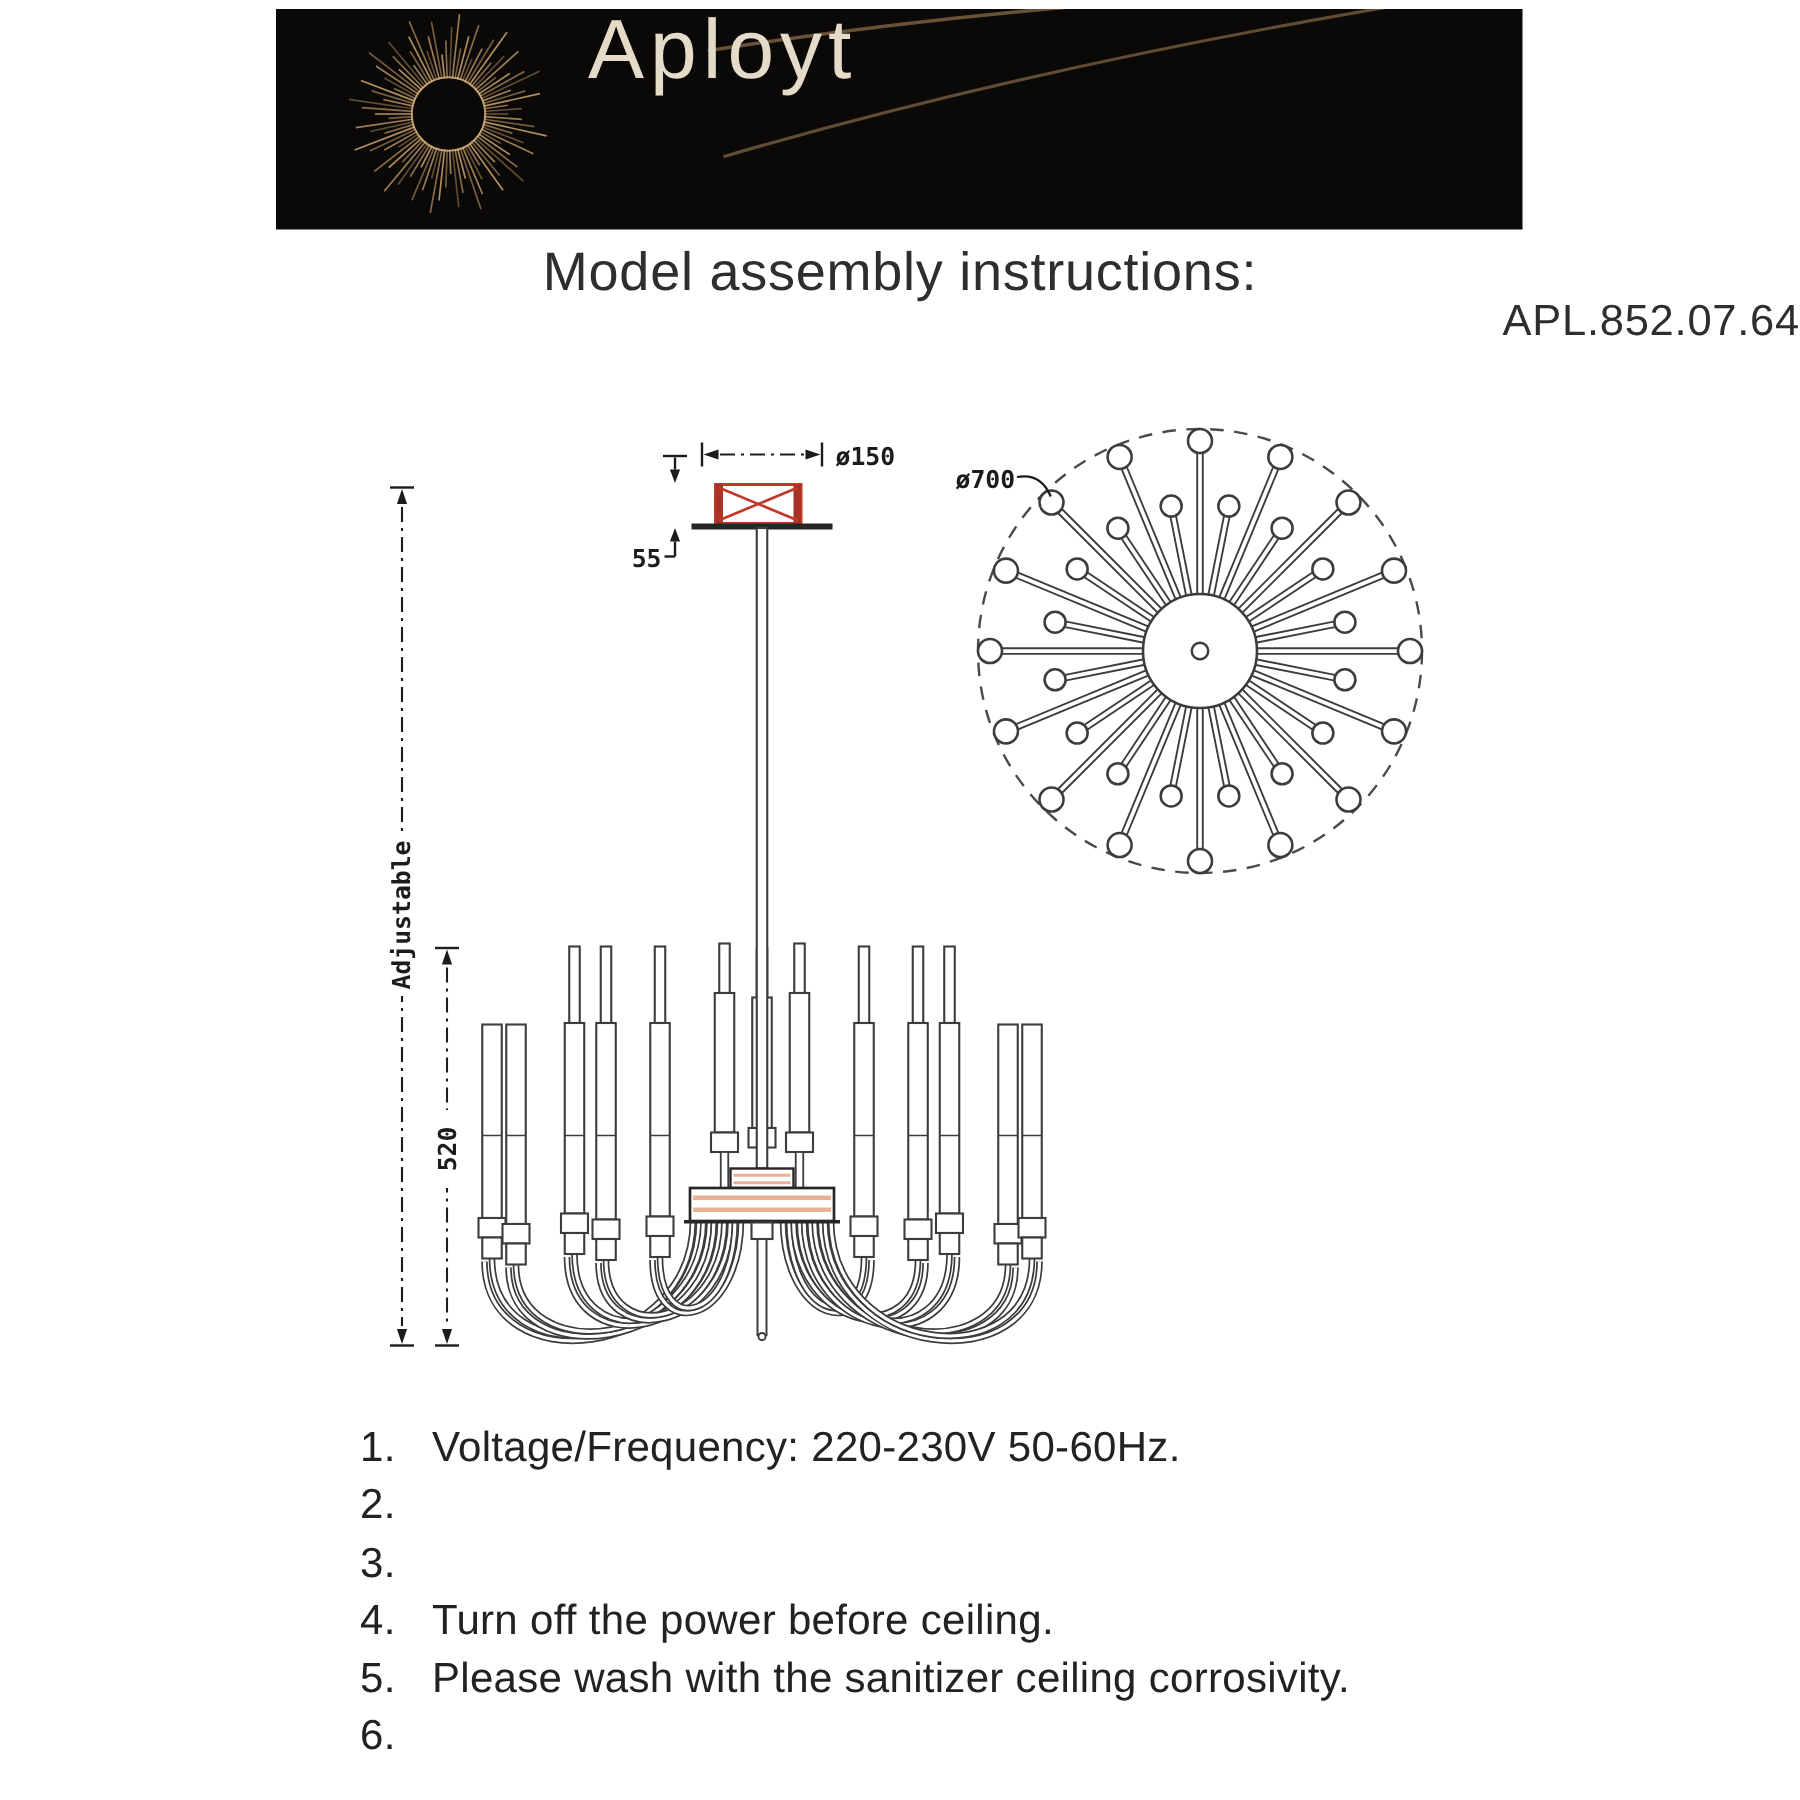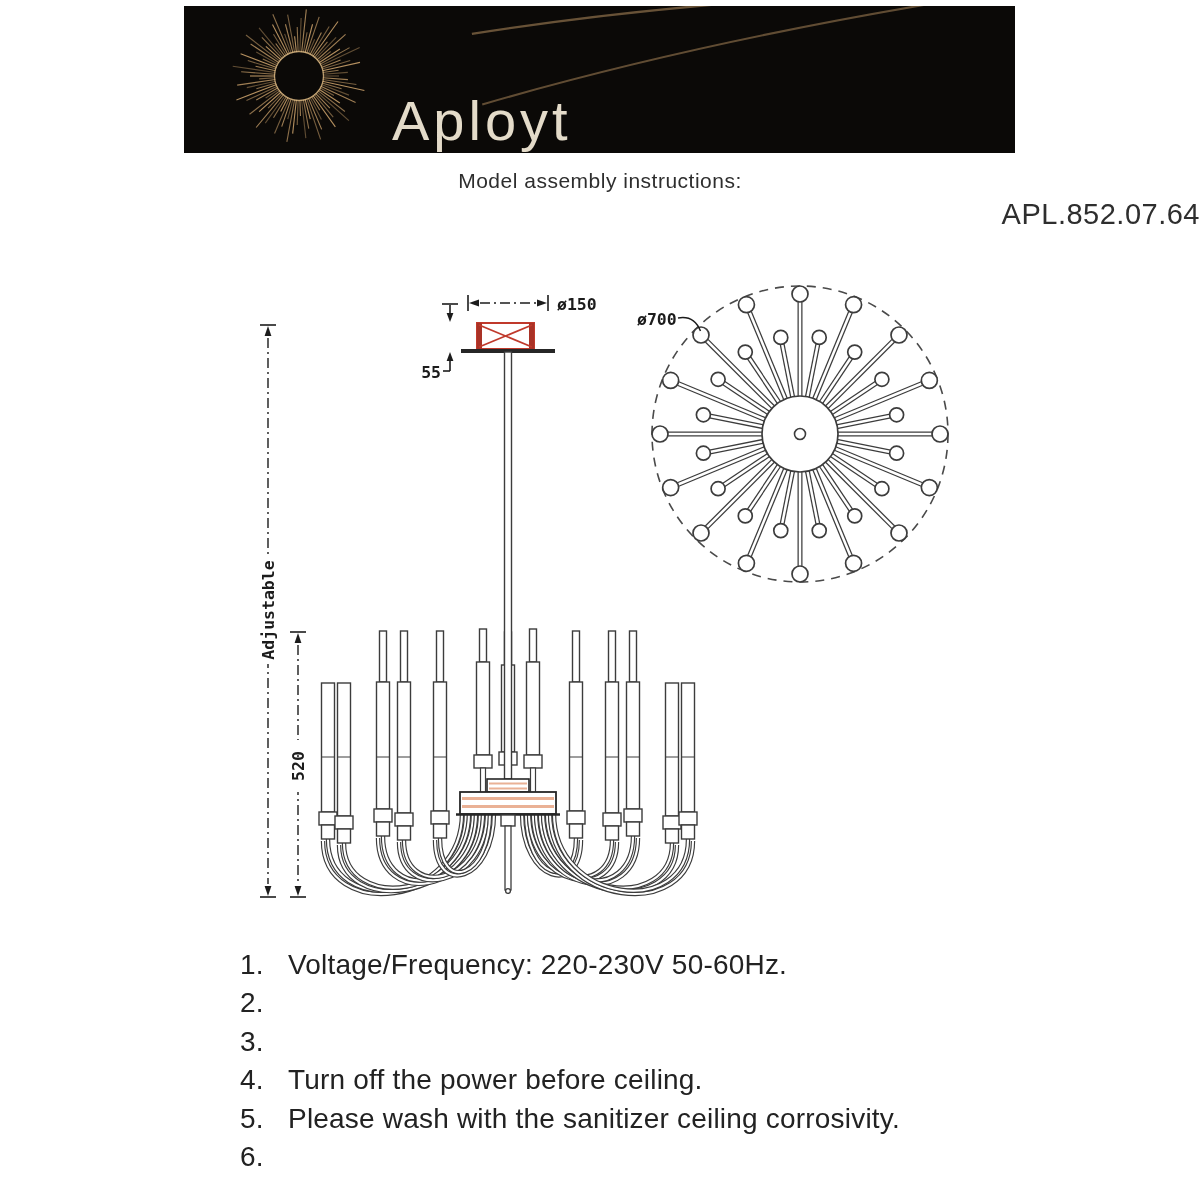--- a/index.html
+++ b/index.html
@@ -16,7 +16,7 @@
   .banner svg{position:absolute;left:0;top:0;}
   .brand{
     position:absolute;left:0;top:0;width:100%;height:100%;
-    display:flex;align-items:flex-end;justify-content:flex-start;
+    display:flex;align-items:flex-start;justify-content:flex-start;
   }
   .brand span{
     margin-left:208px;margin-top:-6px;

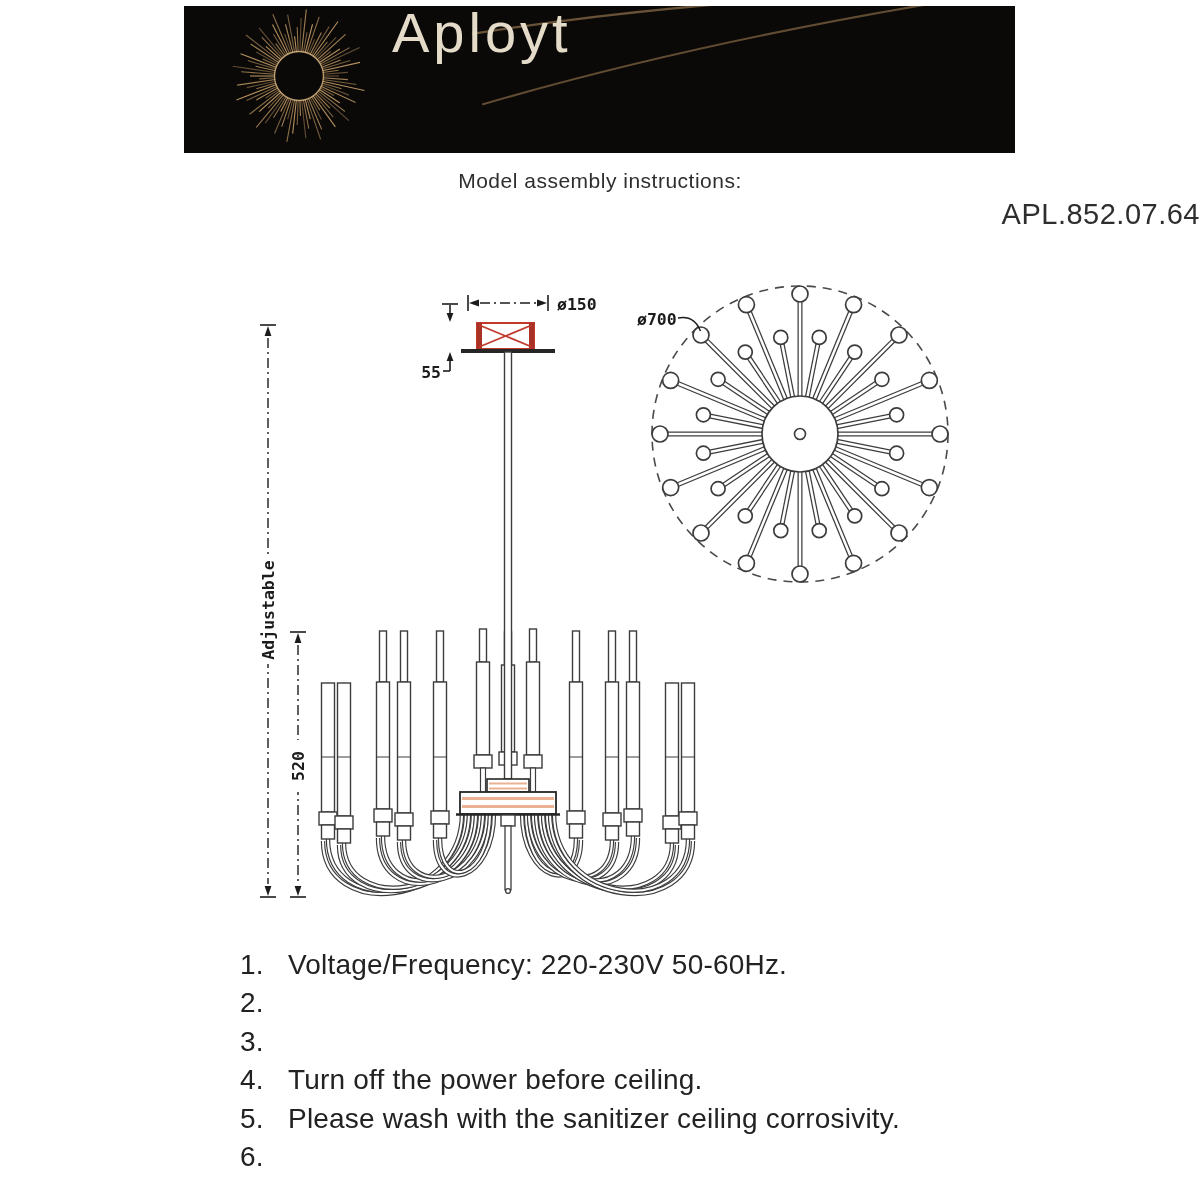--- a/index.html
+++ b/index.html
@@ -24,7 +24,7 @@
   }
   
   .title-block{position:absolute;left:0;top:164px;width:1200px;text-align:center;color:#2e2e2e;}
-  .title-block .h1{font-size:21px;letter-spacing:.5px;line-height:34px;}
+  .title-block .h1{font-size:36px;letter-spacing:.5px;line-height:34px;}
   .title-block .h2{font-size:29px;letter-spacing:.5px;line-height:32px;text-align:right;}
   
   .diagram{position:absolute;left:230px;top:270px;width:800px;height:670px;}

